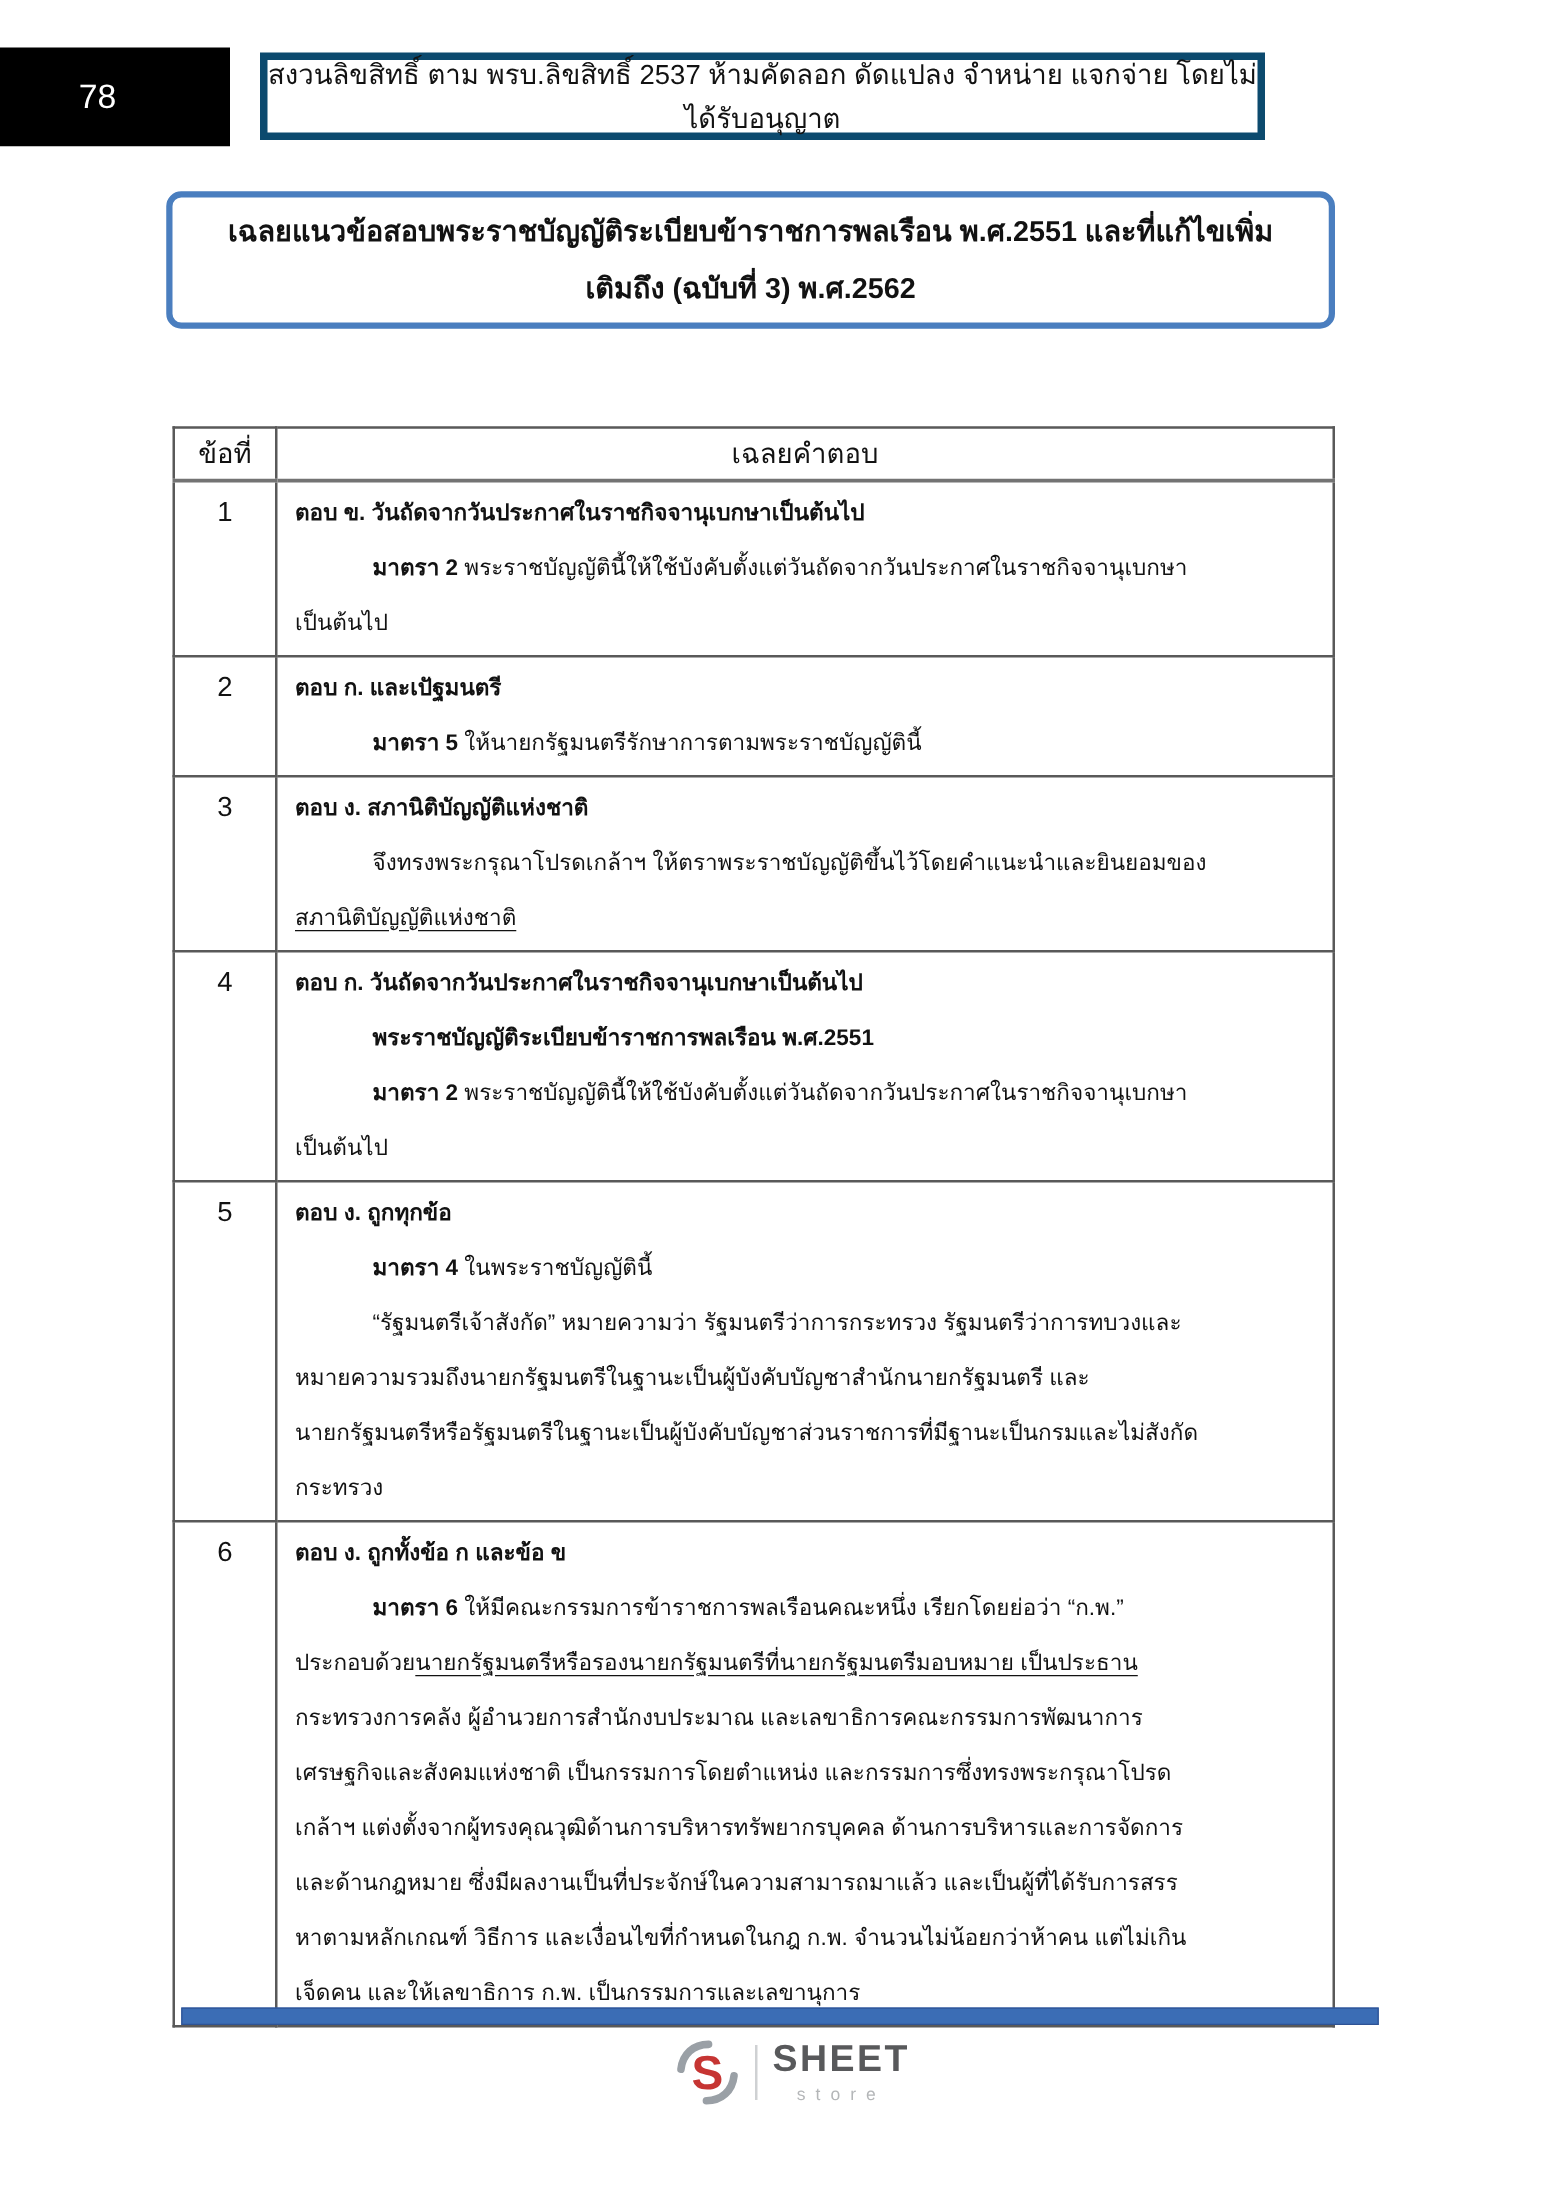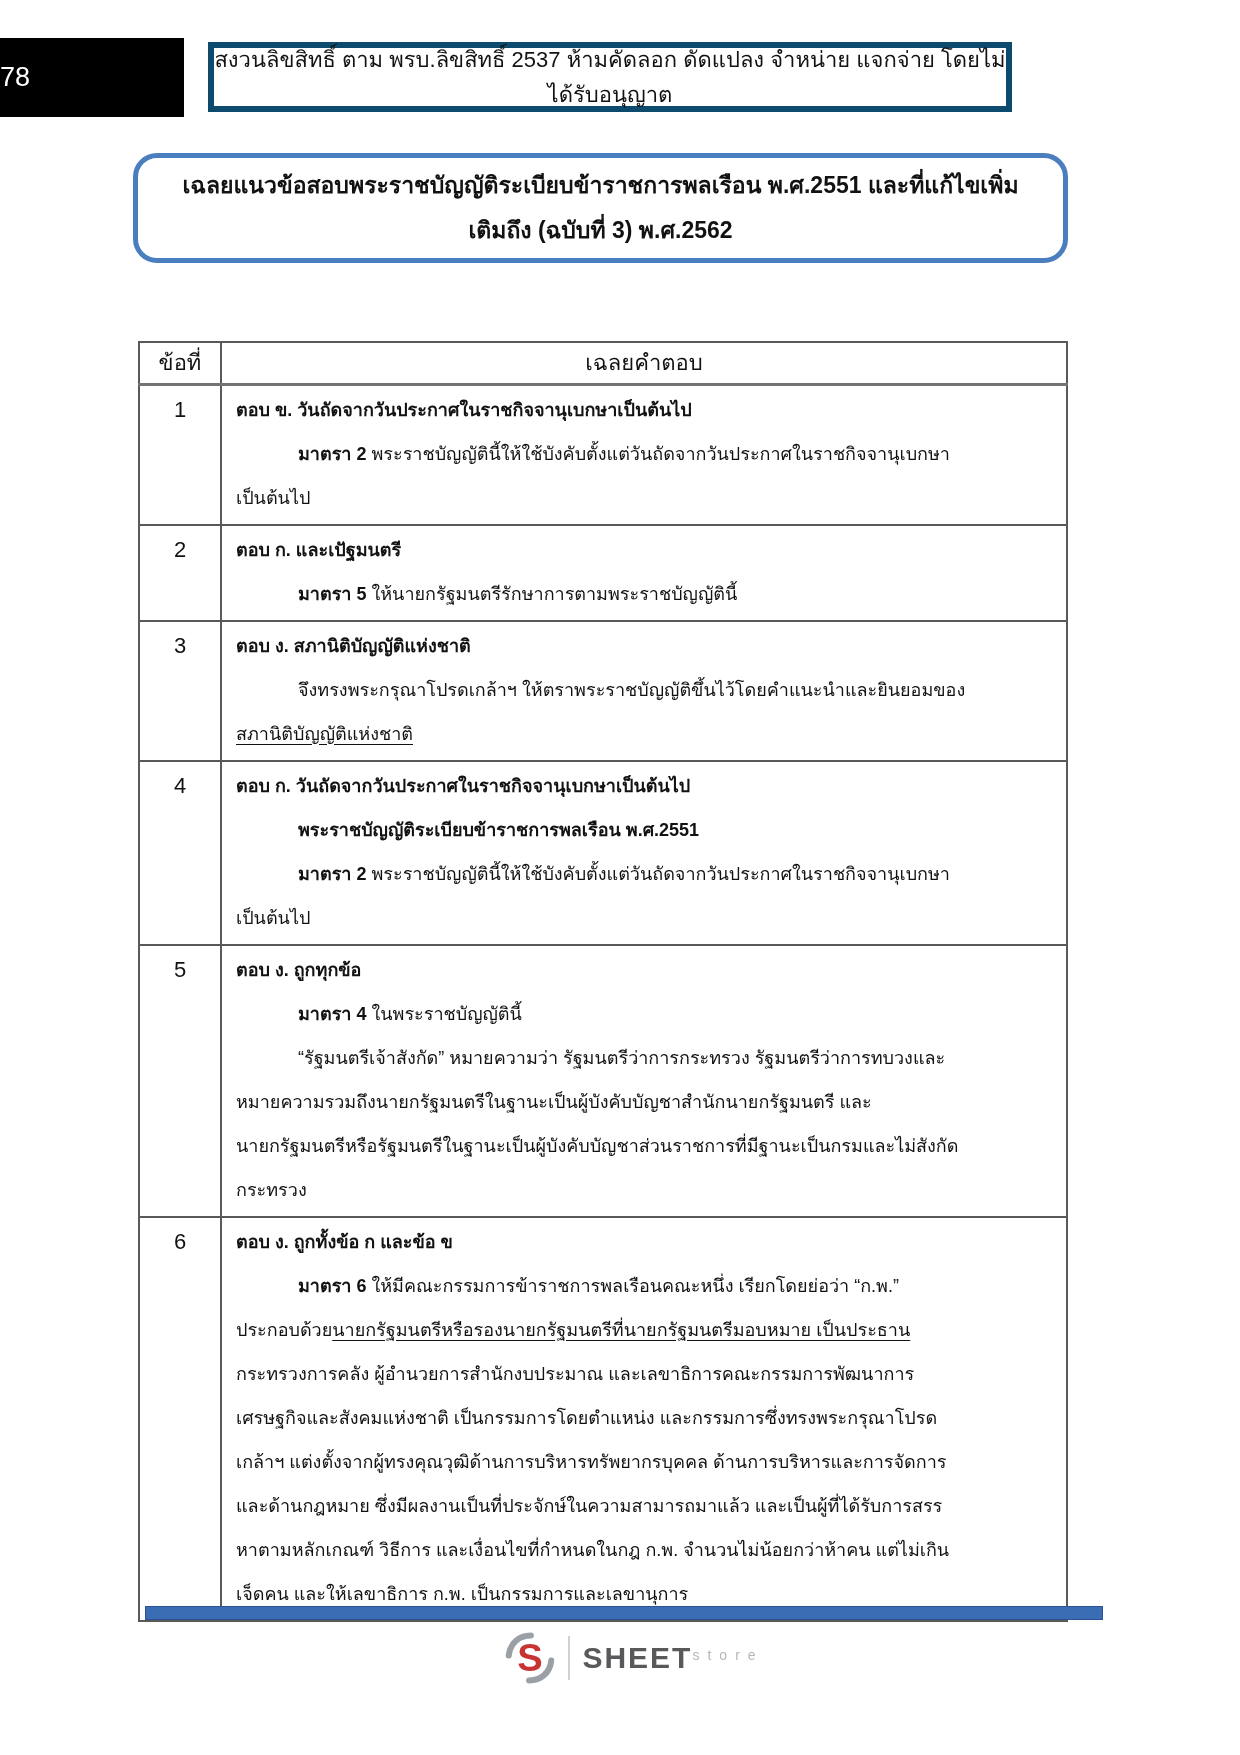--- a/index.html
+++ b/index.html
@@ -12,7 +12,7 @@
   .pagenum-box {
     position:absolute; left:0; top:38px; width:184px; height:79px;
     background:#000000; color:#ffffff;
-    display:flex; align-items:center; justify-content:flex-start;
+    display:flex; align-items:center; justify-content:center;
     padding-right:28px; box-sizing:border-box; font-size:27px;
   }
   

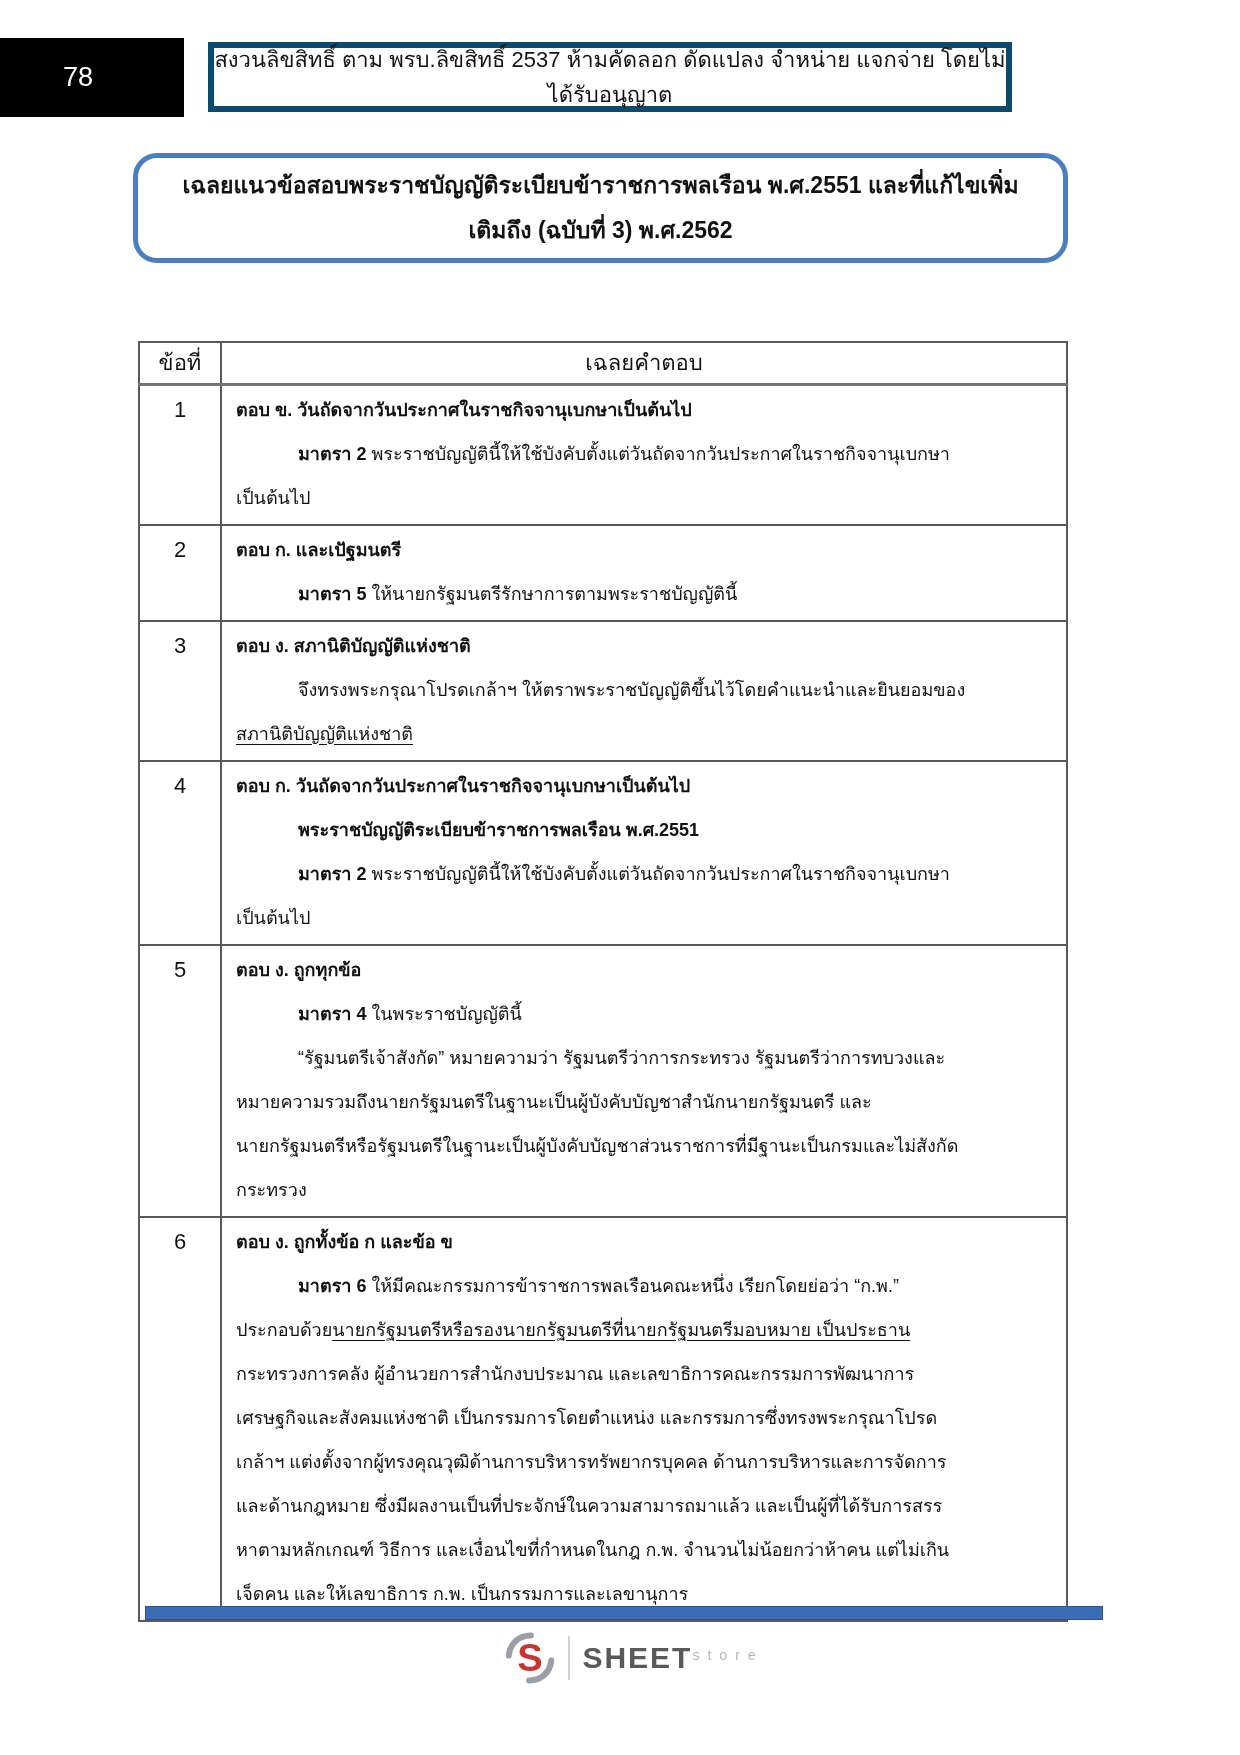--- a/index.html
+++ b/index.html
@@ -25,7 +25,7 @@
   
   .title-box {
     position:absolute; left:133px; top:153px; width:935px; height:110px;
-    border:5px solid #4a7ebf; border-radius:24px; box-sizing:border-box;
+    border:5px solid #4a7ebf; border-radius:12px; box-sizing:border-box;
     display:flex; align-items:center; justify-content:center;
     padding:4px 42px; text-align:center;
     font-weight:bold; font-size:23px; line-height:45px;

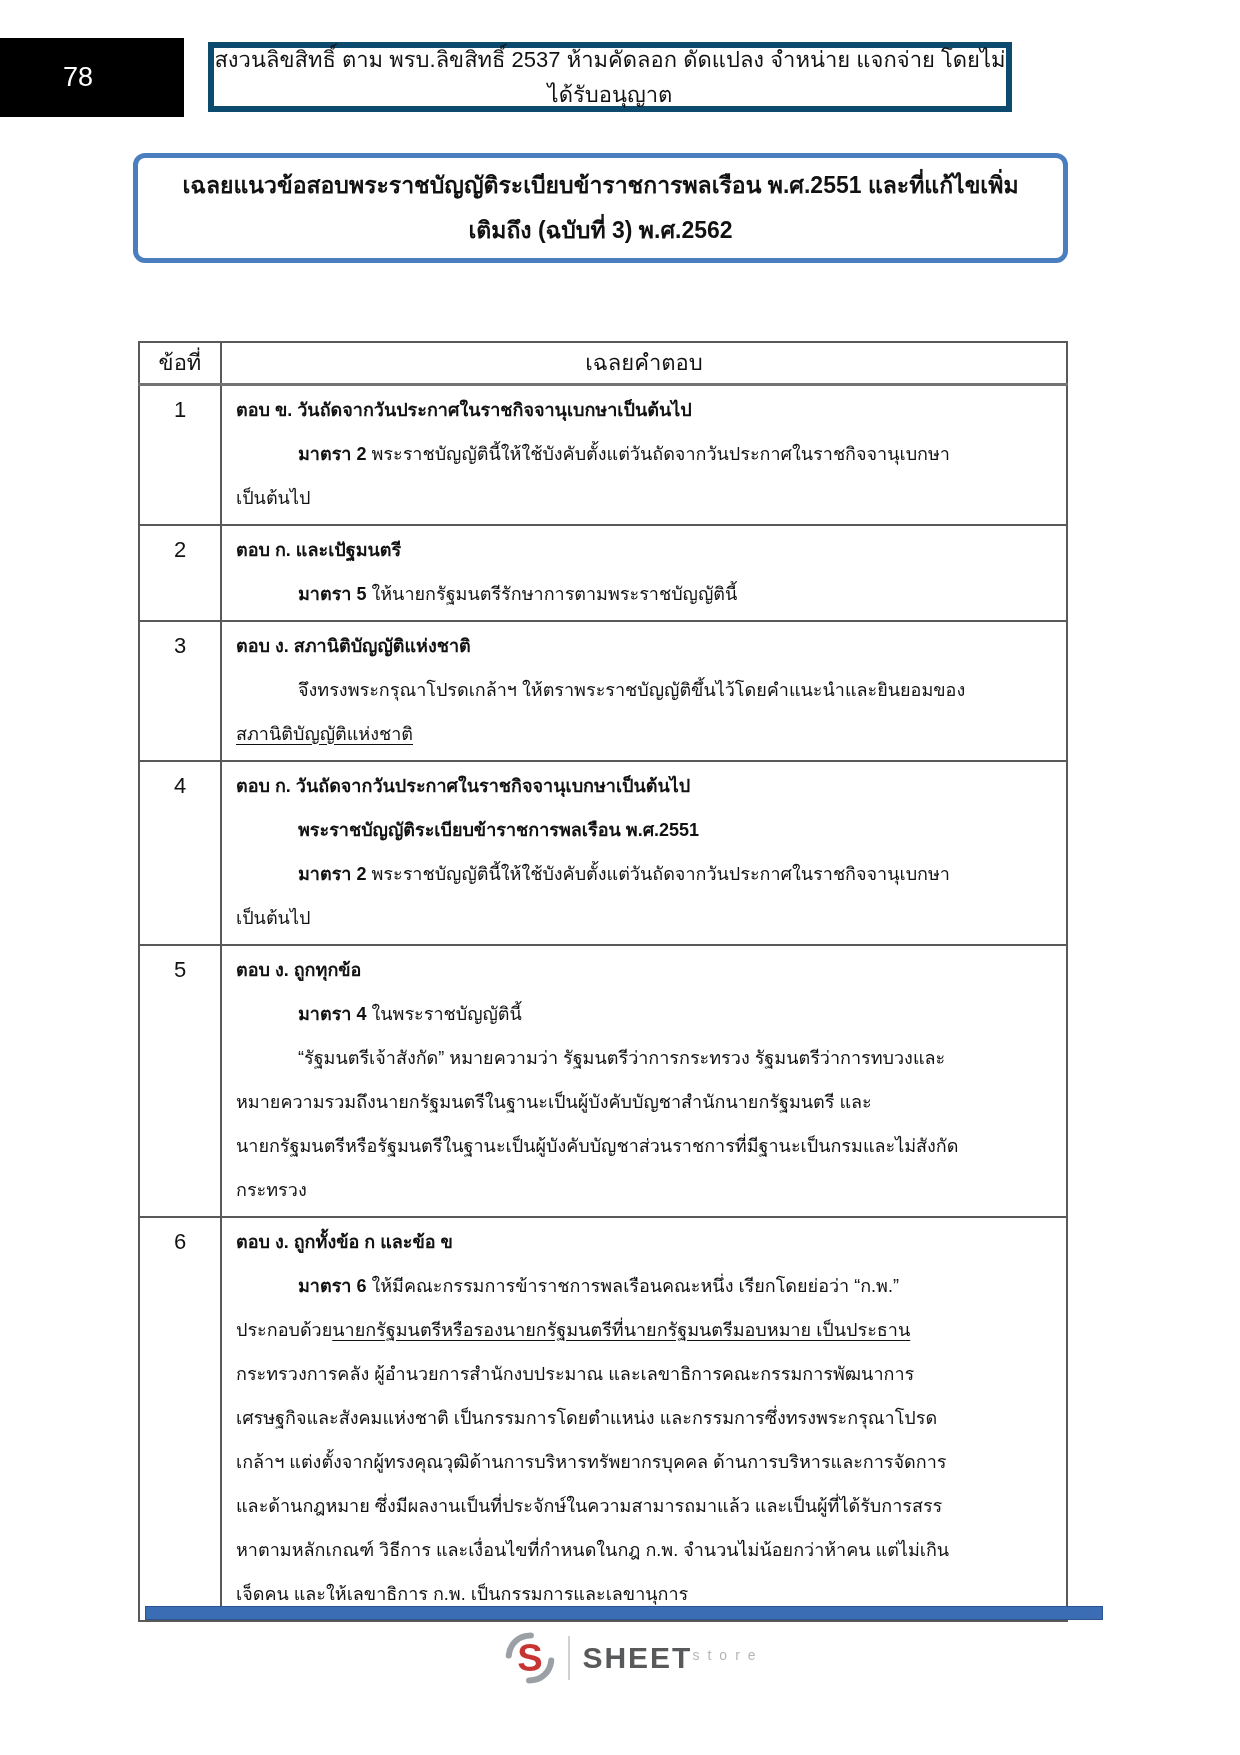--- a/index.html
+++ b/index.html
@@ -69,7 +69,7 @@
   }
   .logo-mark { width:52px; height:52px; display:inline-block; }
   .logo-divider { width:2px; height:44px; background:#cfd1d3; display:inline-block; }
-  .logo-text { display:flex; flex-direction:row; }
+  .logo-text { display:flex; flex-direction:column;align-items:center; }
   .logo-name {
     font-size:30px; font-weight:bold; color:#58595b;
     letter-spacing:2px; line-height:30px;

